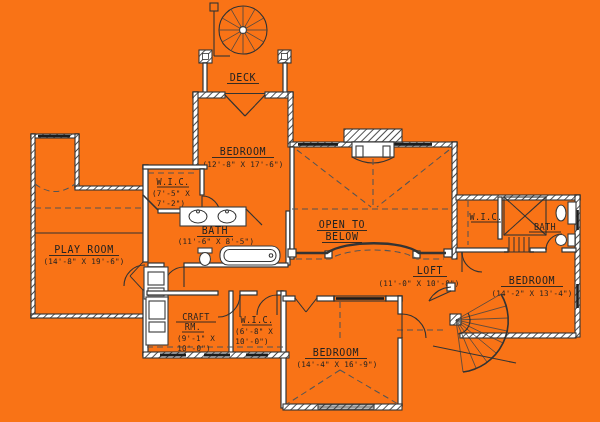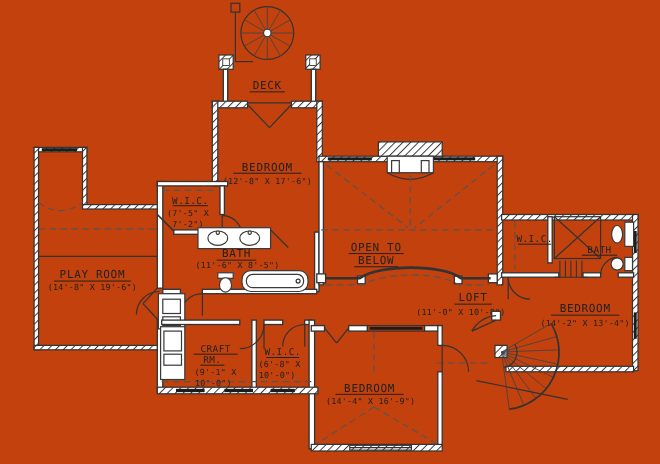--- a/index.html
+++ b/index.html
@@ -3,7 +3,7 @@
 <meta charset="utf-8">
 <style>
   html,body{margin:0;padding:0;background:#fff;}
-  .page{width:600px;height:422px;background:#c2410c;position:relative;overflow:hidden;}
+  .page{width:600px;height:422px;background:#f97316;position:relative;overflow:hidden;}
   svg{display:block;}
   text{font-family:"DejaVu Sans Mono","Liberation Sans",monospace;fill:#222;}
   .lbl{font-size:10px;letter-spacing:.6px;}

